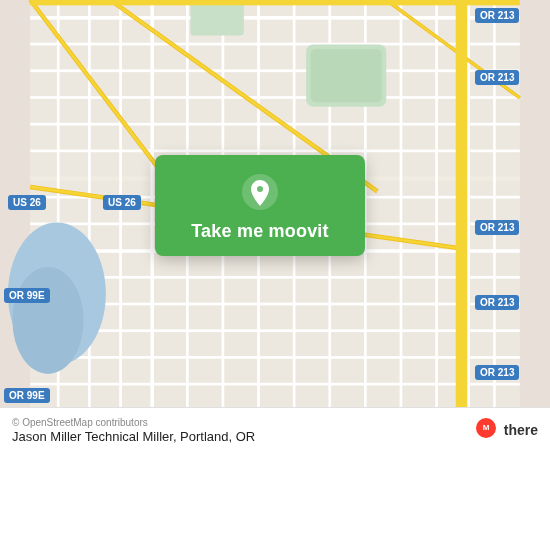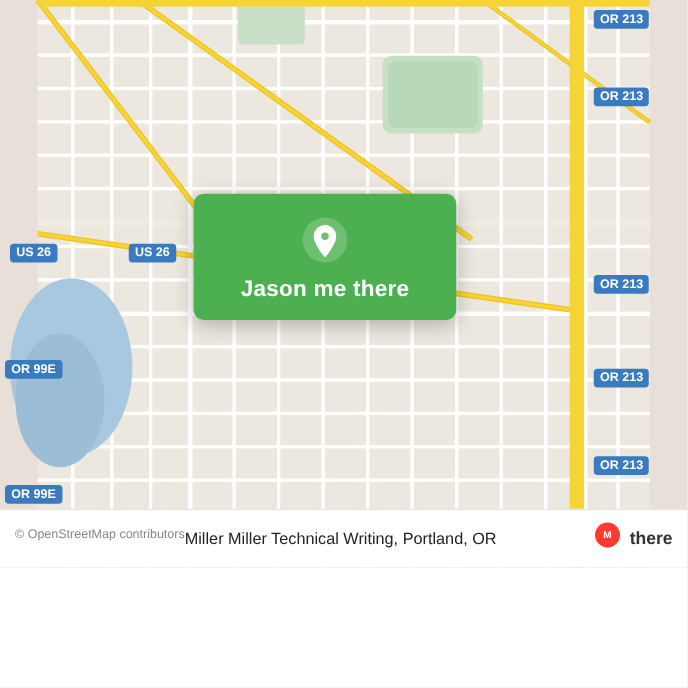--- a/index.html
+++ b/index.html
@@ -201,7 +201,7 @@
       <circle cx="19" cy="19" r="18" fill="rgba(255,255,255,0.2)"></circle>
       <path d="M19 7C14.03 7 10 11.03 10 16c0 7 9 17 9 17s9-10 9-17c0-4.97-4.03-9-9-9zm0 12a3 3 0 110-6 3 3 0 010 6z" fill="white"></path>
     </svg>
-    <span class="btn-label">Jason me there</span>
+    <span class="btn-label">Take me moovit</span>
   </div>
 
   <div class="bottom-bar">

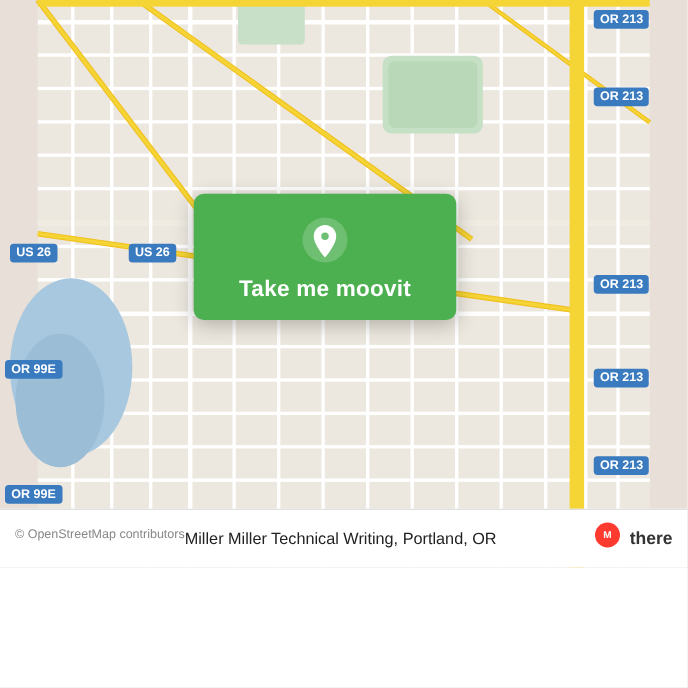--- a/index.html
+++ b/index.html
@@ -68,7 +68,7 @@
 
     .bottom-bar .left-section {
       display: flex;
-      flex-direction: row;
+      flex-direction: column;
     }
 
     .bottom-bar .osm-credit {

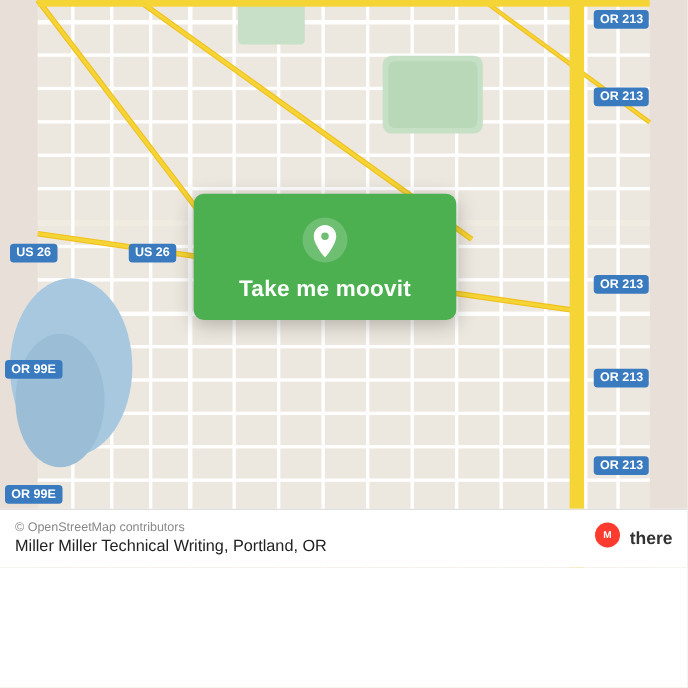--- a/index.html
+++ b/index.html
@@ -207,7 +207,7 @@
   <div class="bottom-bar">
     <div class="left-section">
       <span class="osm-credit">© OpenStreetMap contributors</span>
-      <span class="location-name">Miller Miller Technical Writing, Portland, OR</span>
+      <span class="location-name">Jason Miller Technical Miller, Portland, OR</span>
     </div>
     <div class="moovit-logo">
 

